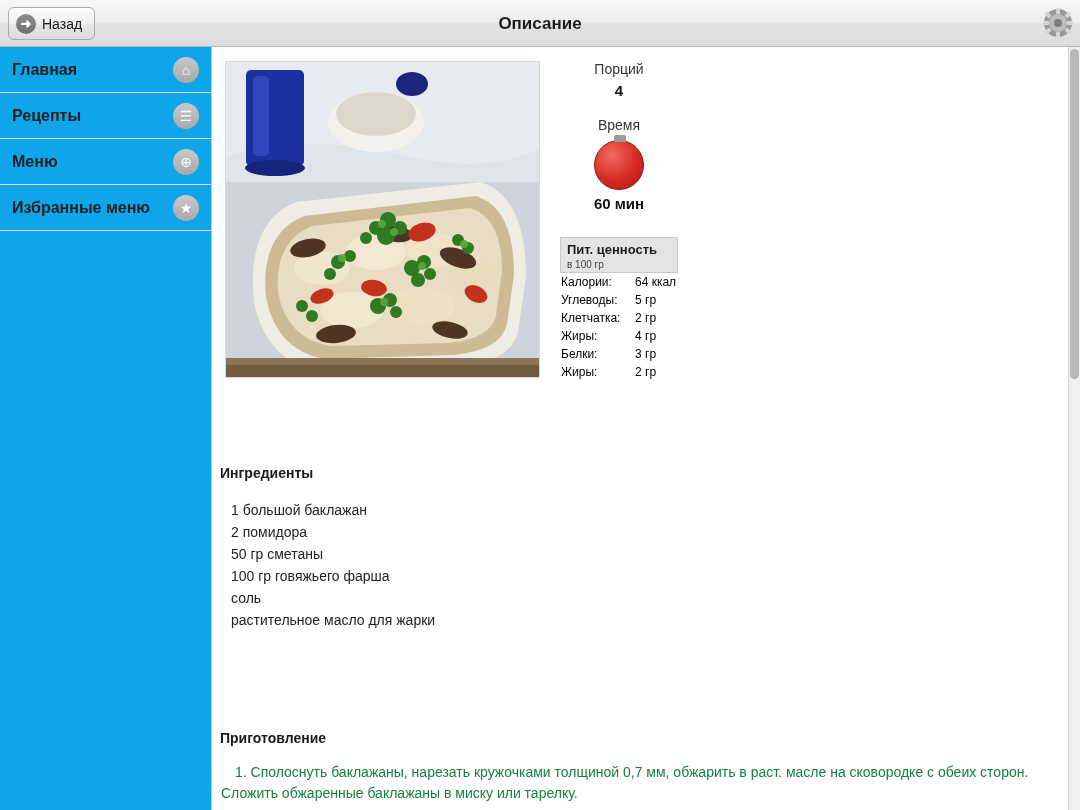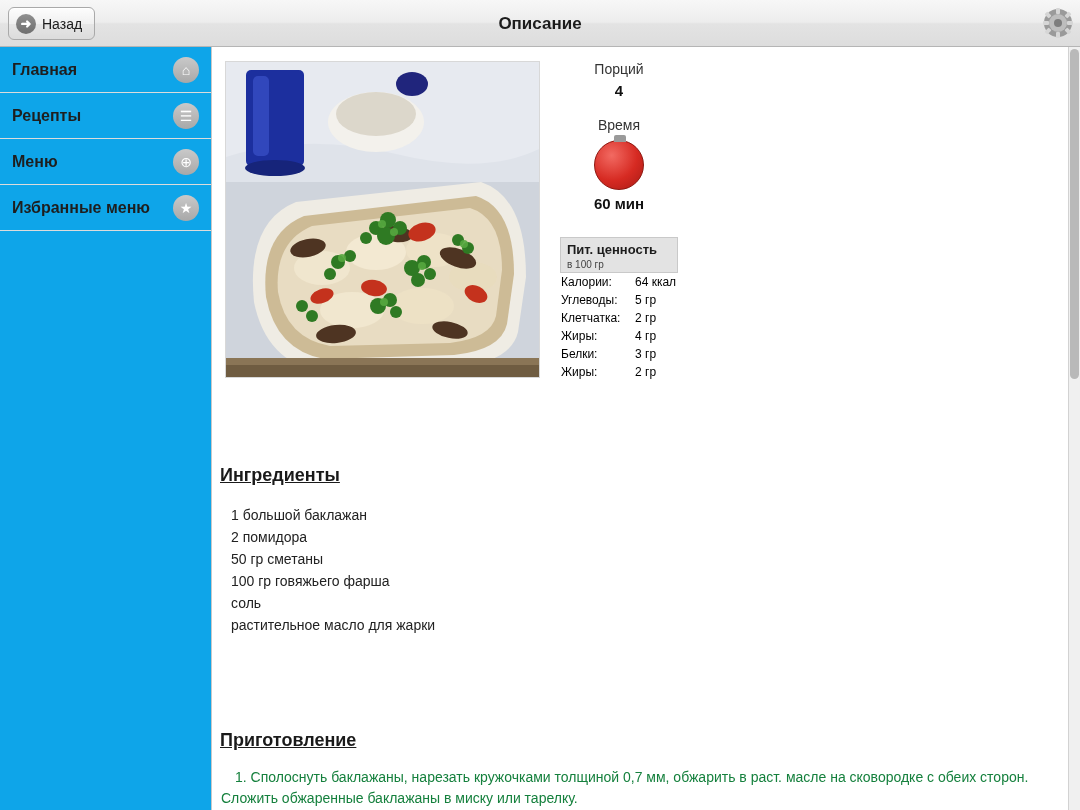--- a/index.html
+++ b/index.html
@@ -169,9 +169,8 @@
   .nutri-row .v { width: 70px; text-align: left; }
 
   .section-h {
-    font-size: 18px; font-weight: bold; color: #1a1a1a;
+    font-size: 14px; font-weight: bold; color: #1a1a1a;
     margin-left: 7px;
-    text-decoration: underline;
   }
   .ing-list {
     margin: 18px 0 0 18px;

